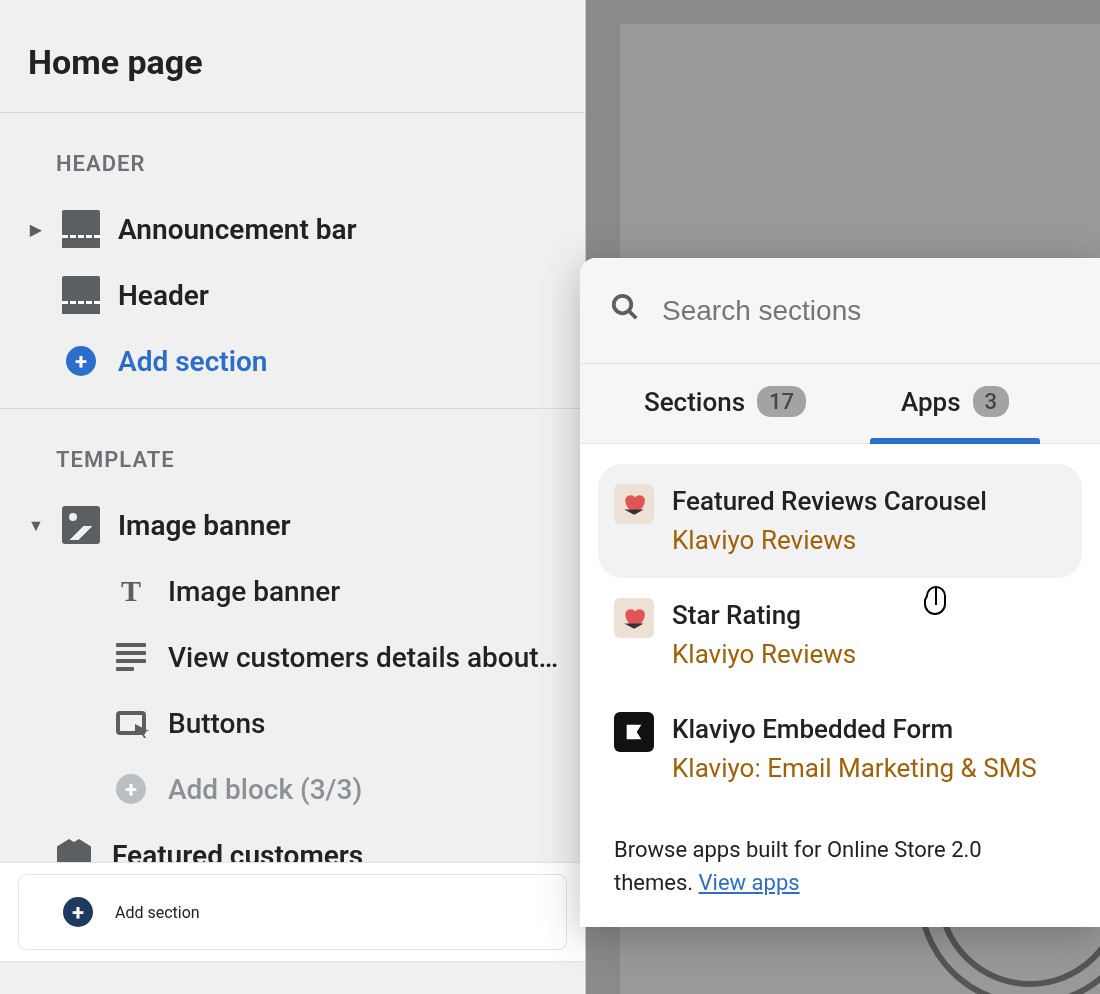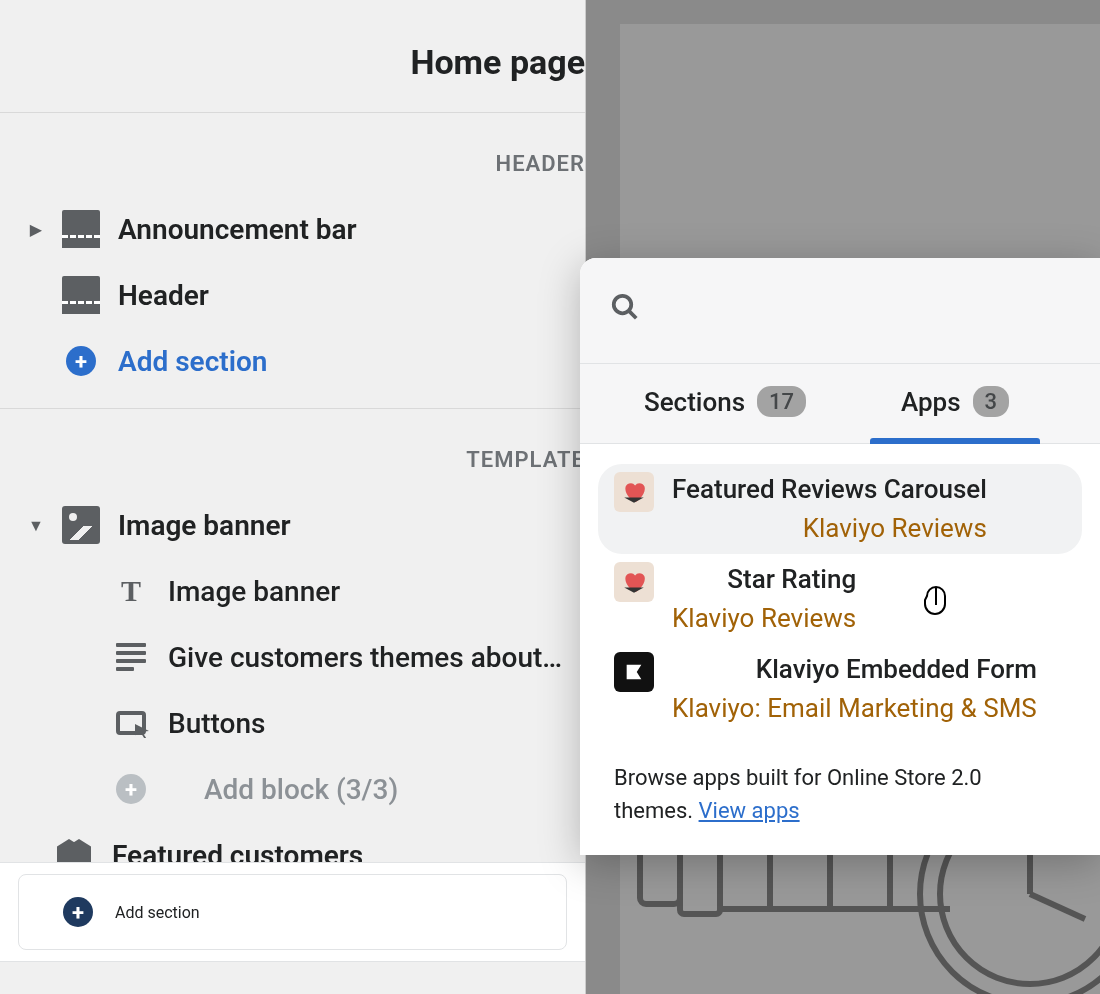--- a/index.html
+++ b/index.html
@@ -20,7 +20,6 @@
       height: 100%;
       flex-shrink: 0;
       position: relative;
-      text-align: right;
     }
     .page-title {
       font-size: 34px;

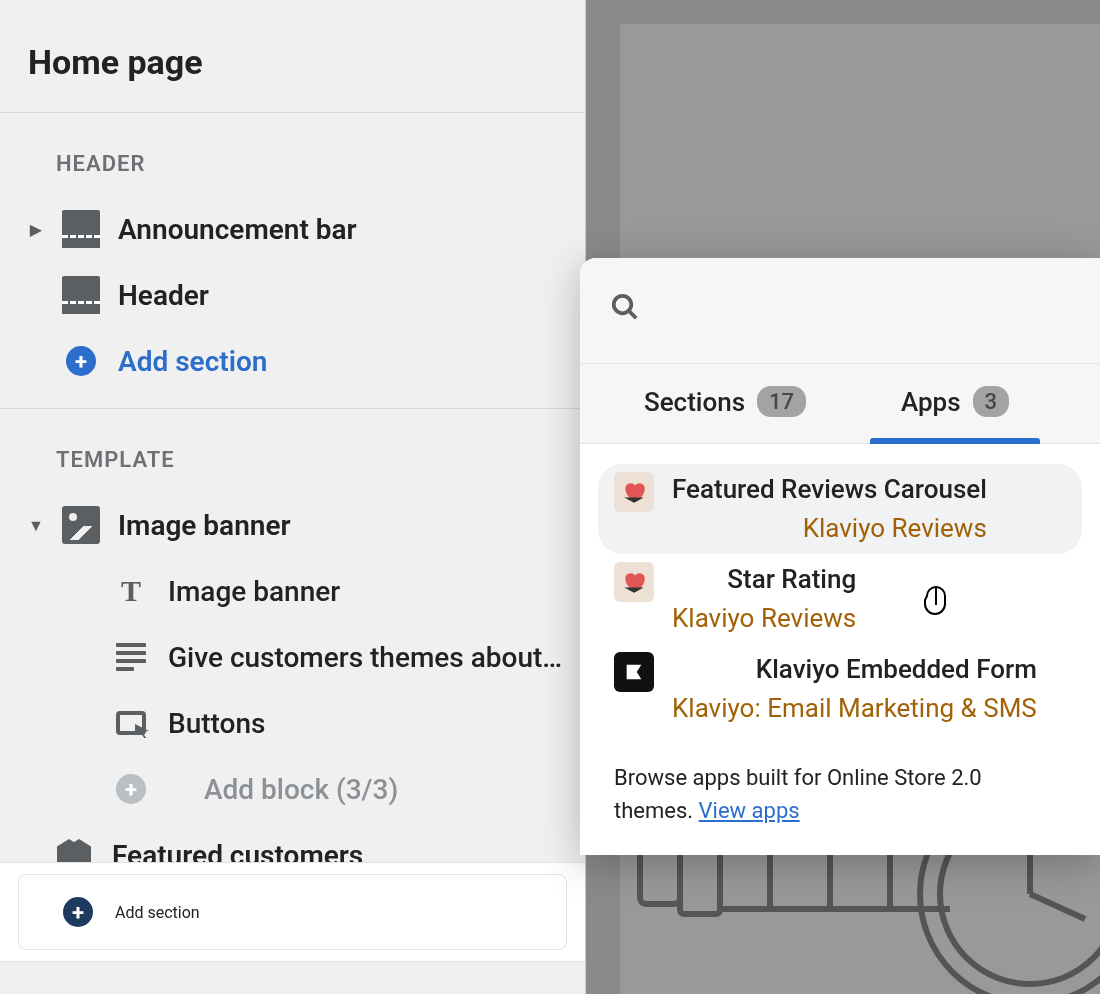--- a/index.html
+++ b/index.html
@@ -321,6 +321,7 @@
           <line x1="21" y1="21" x2="15.5" y2="15.5"></line>
         </svg>
     </span>
+    <input class="search-input" placeholder="Search sections" style="">
   </div>
 
   <div class="tabs">

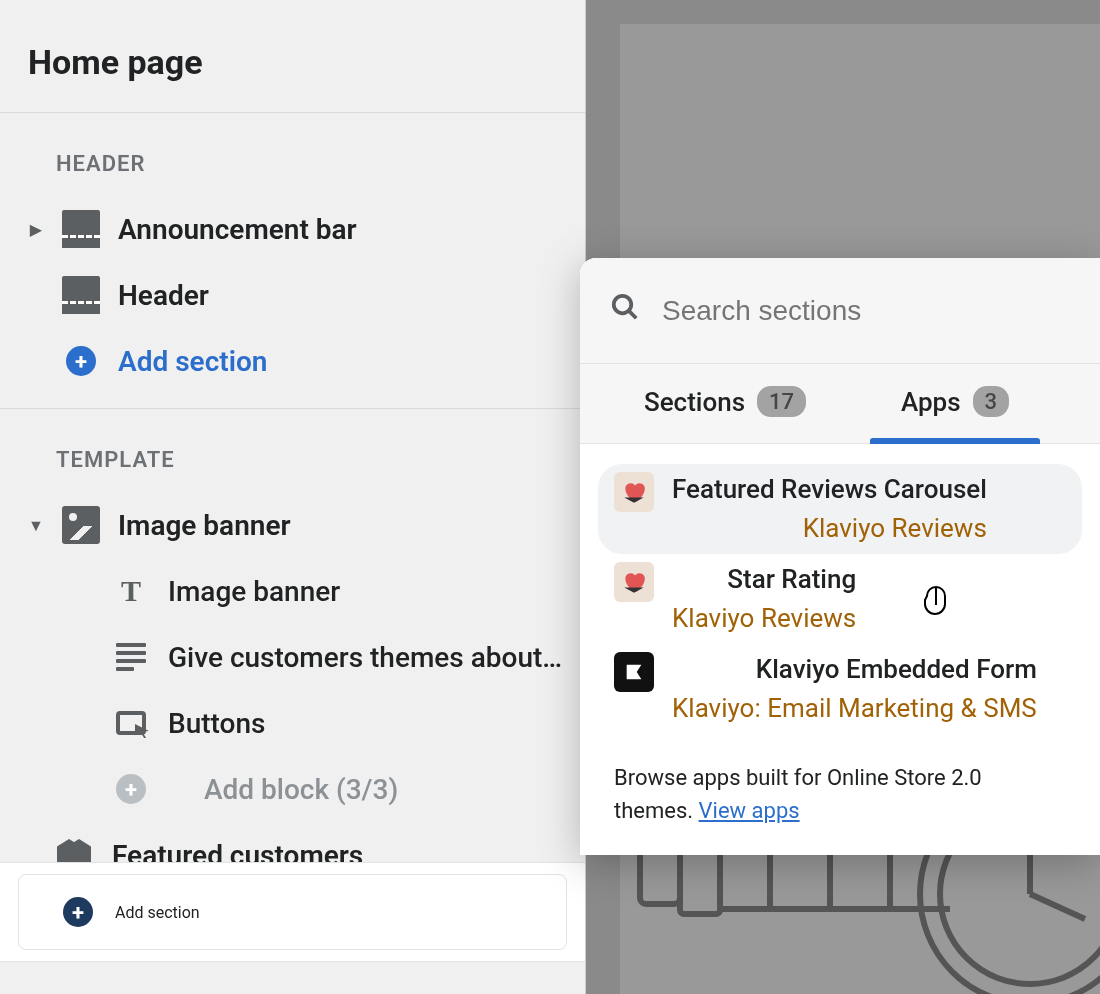--- a/index.html
+++ b/index.html
@@ -170,9 +170,8 @@
     }
     .app-list { padding: 20px 18px 12px 18px; background: #fff; }
     .app-item {
-      display: flex; gap: 18px; padding: 8px 16px; border-radius: 24px;
+      display: flex; gap: 18px; padding: 20px 16px; border-radius: 24px;
       align-items: flex-start;
-      text-align: right;
     }
     .app-item.hovered { background: #f1f2f3; }
     .app-icon {

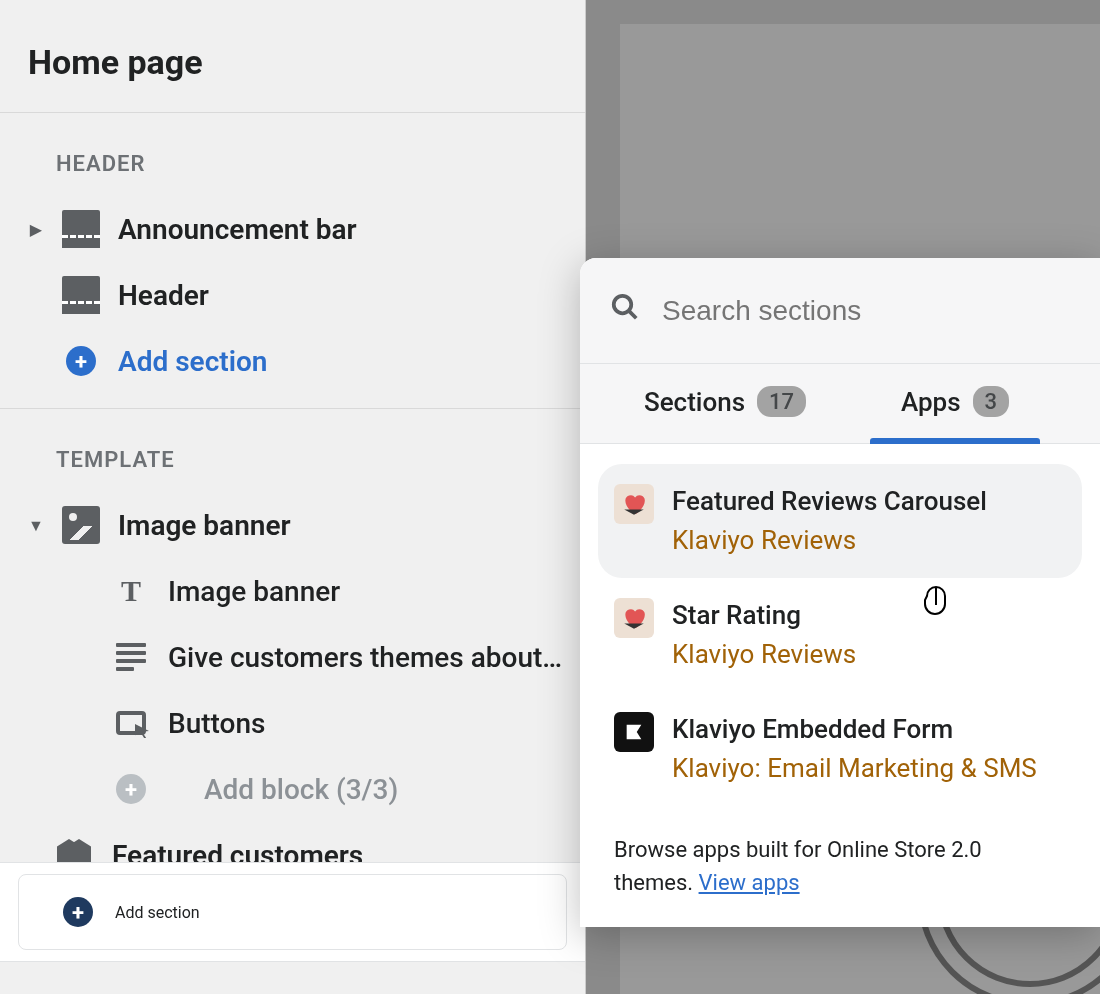--- a/index.html
+++ b/index.html
@@ -255,7 +255,7 @@
             <span></span>
           </span>
       </span>
-      <span class="label slim">Give customers themes about…</span>
+      <span class="label slim">View customers details about…</span>
     </div>
 
     <div class="side-row block-nested">

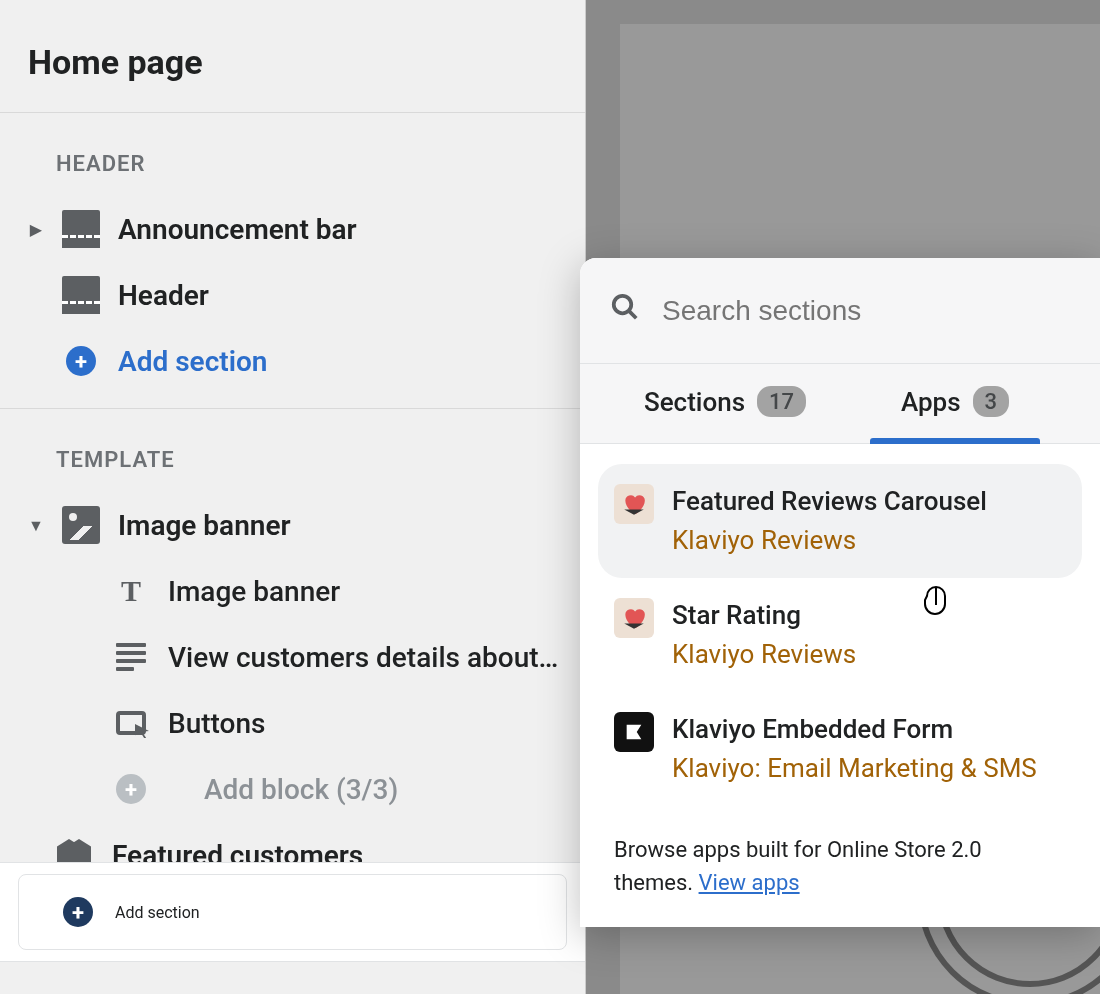--- a/index.html
+++ b/index.html
@@ -52,7 +52,7 @@
       max-width: 400px;
     }
     .side-row .label.slim { font-weight: 500; }
-    .side-row .label.muted { color: #8c9196; font-weight: 500; margin-left: 36px; }
+    .side-row .label.muted { color: #8c9196; font-weight: 500; }
     .side-row .label.blue { color: #2c6ecb; }
     .chev {
       width: 16px;

